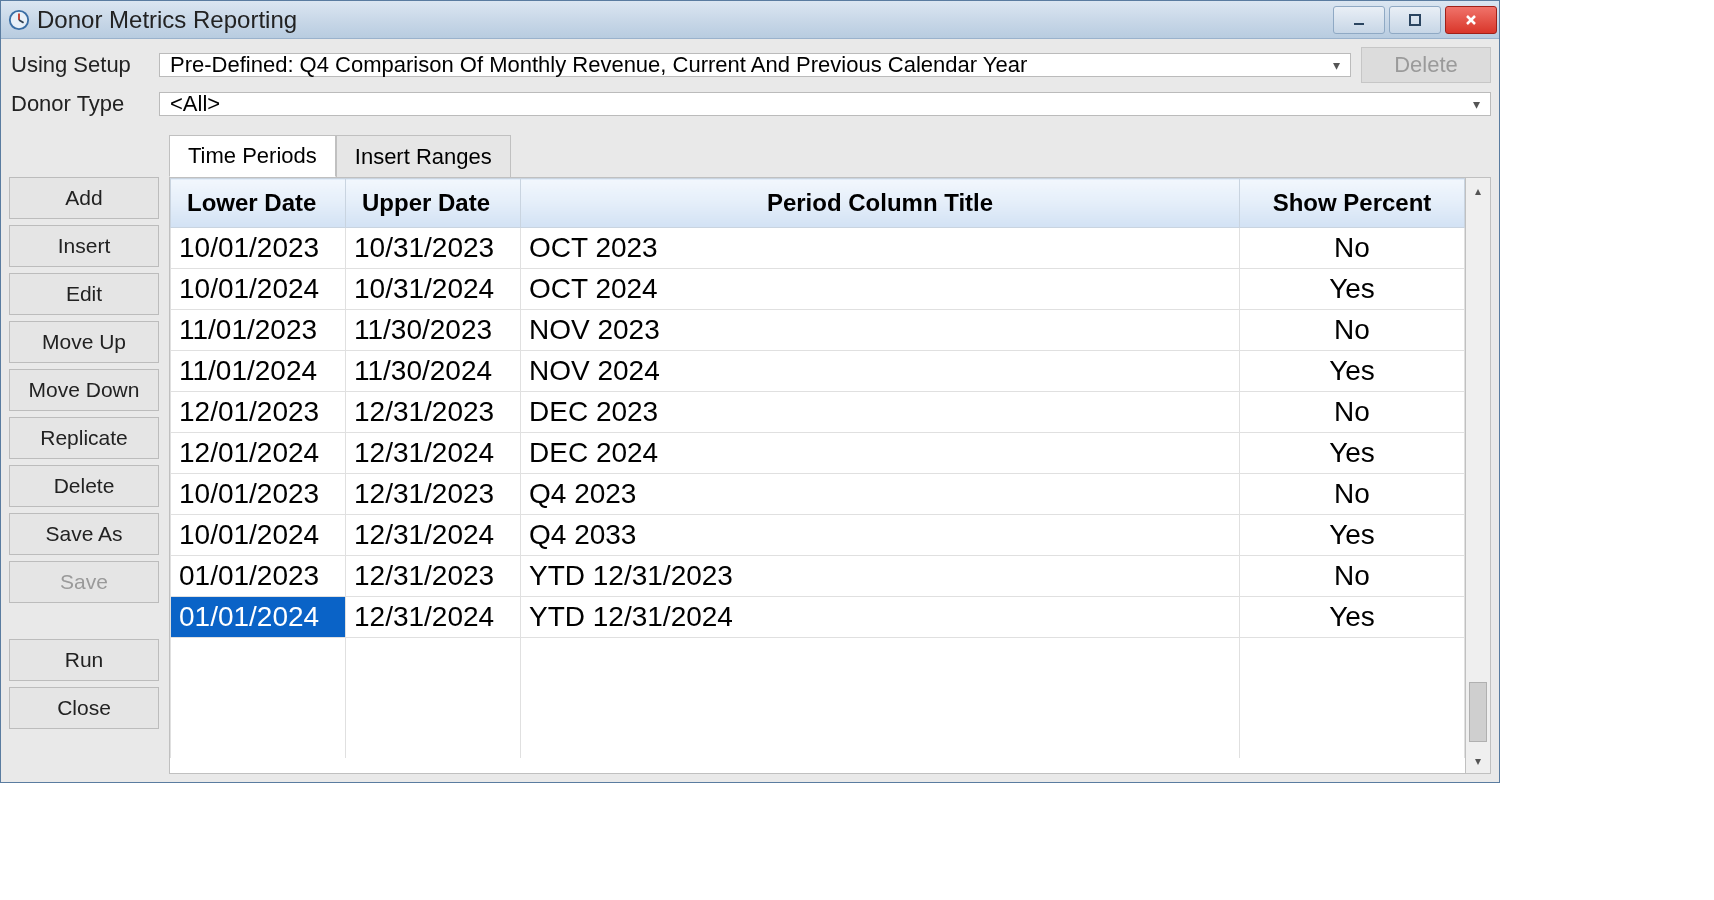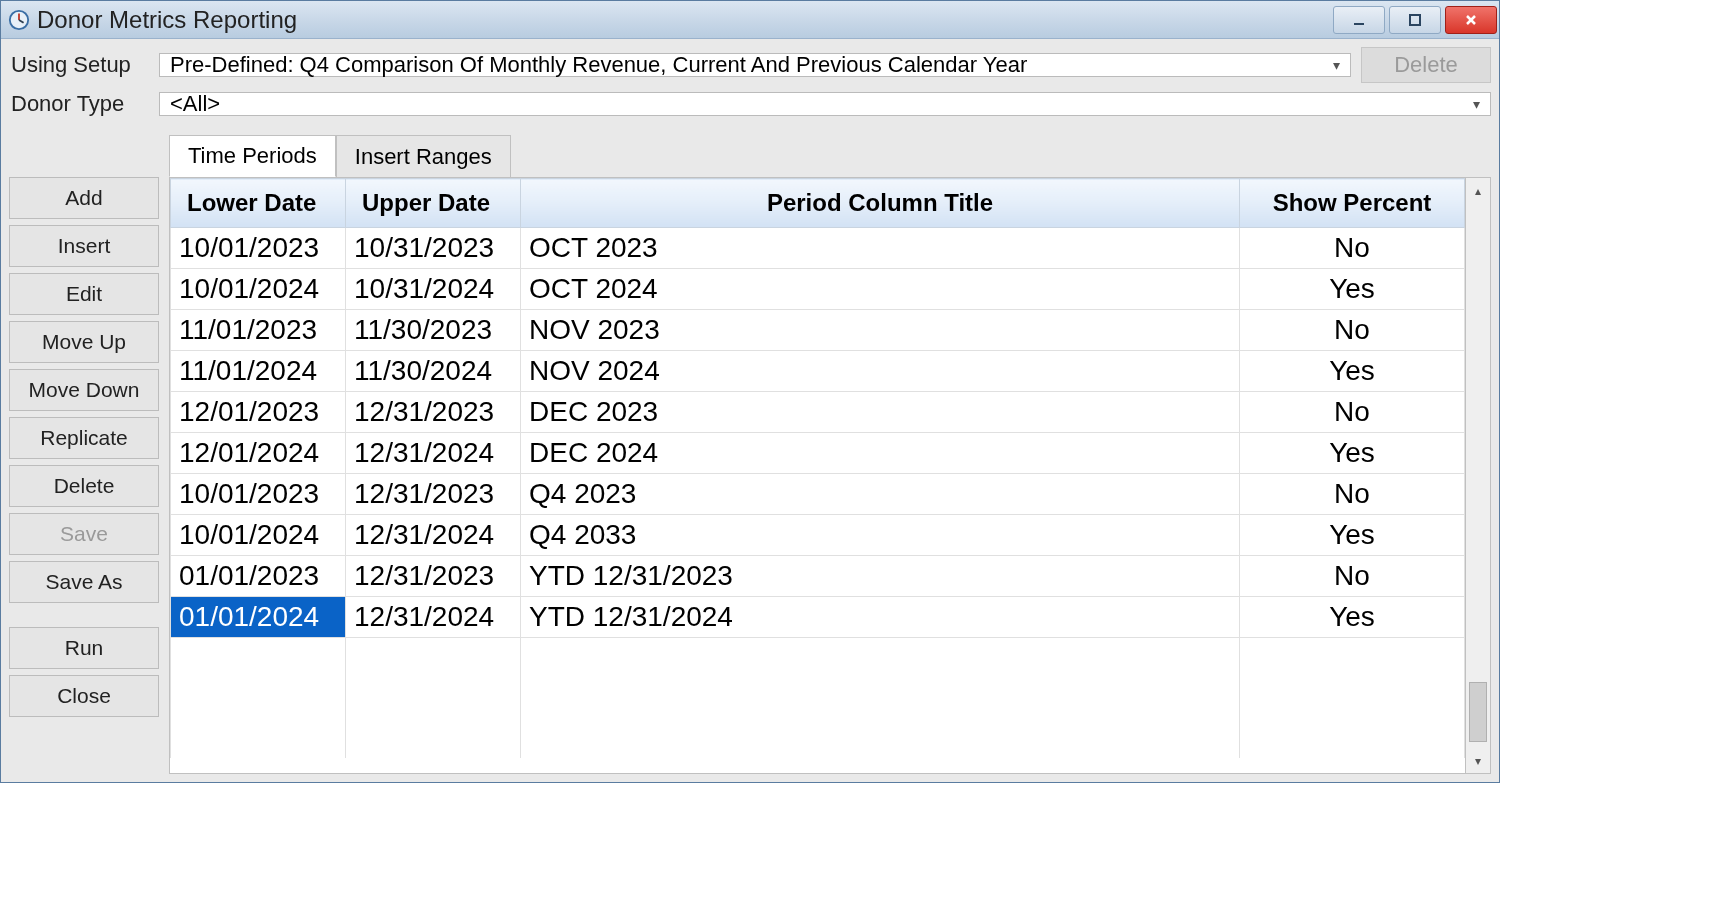--- a/index.html
+++ b/index.html
@@ -266,8 +266,8 @@
         <div class="sbtn">Move Down</div>
         <div class="sbtn">Replicate</div>
         <div class="sbtn">Delete</div>
+        <div class="sbtn">Save As</div>
         <div class="sbtn disabled">Save</div>
-        <div class="sbtn">Save As</div>
         <div class="sbtn gap-above">Run</div>
         <div class="sbtn">Close</div>
       </div>

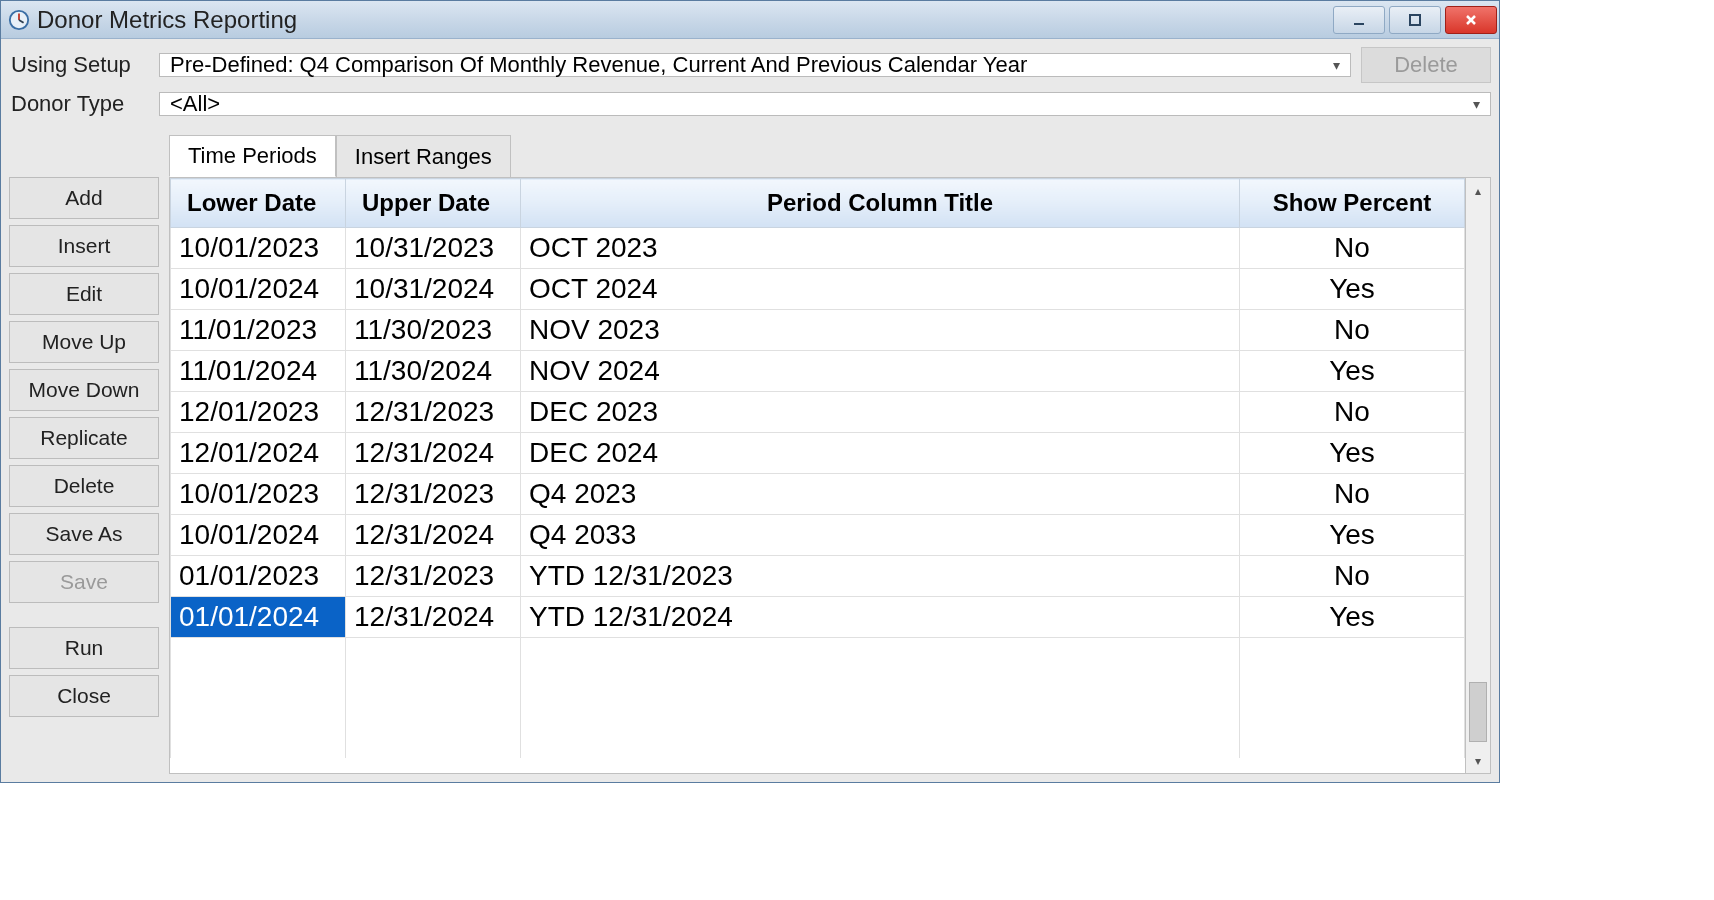--- a/index.html
+++ b/index.html
@@ -114,7 +114,7 @@
   color: #222;
 }
 .sbtn.disabled { color: #9a9a9a; }
-.sbtn.gap-above { margin-top: 18px; }
+.sbtn.gap-above { margin-top: 30px; }
 .table-zone {
   flex: 1;
   display: flex;

